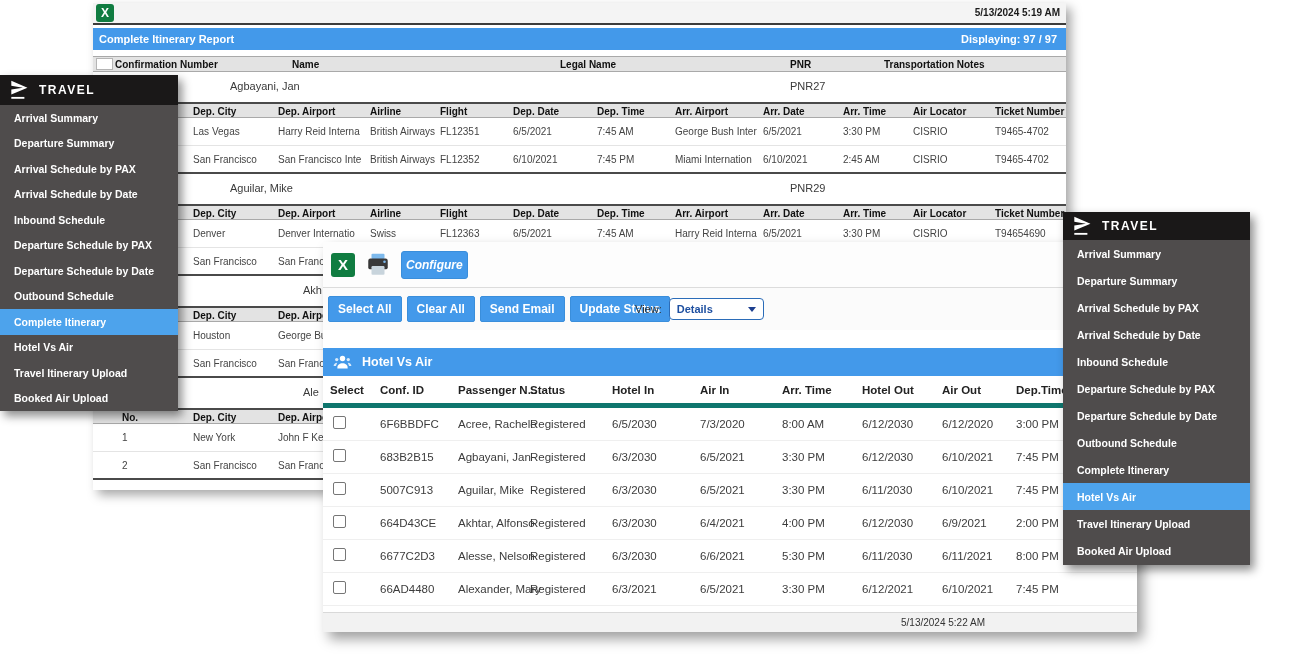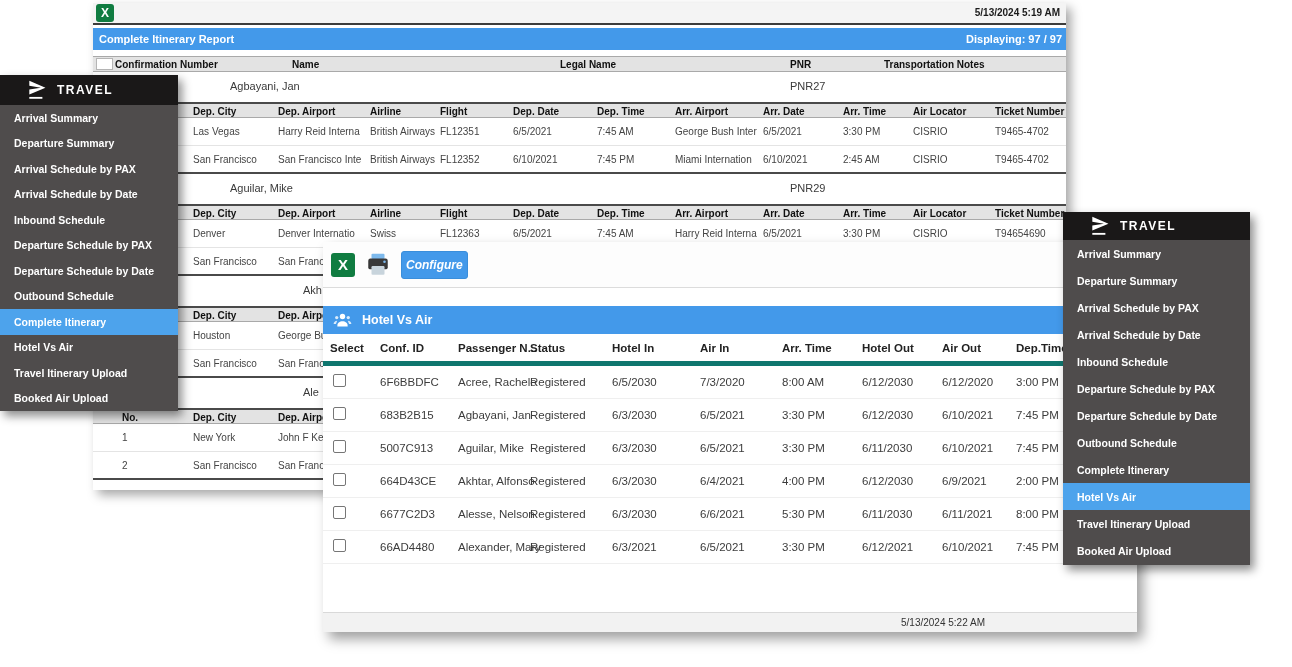--- a/index.html
+++ b/index.html
@@ -24,7 +24,7 @@
     border-radius:3px;color:#fff;font-weight:bold;}
   #bg-topbar .xl{position:absolute;left:3px;top:1px;width:18px;height:18px;font-size:12px;}
   #bg-bluebar{position:relative;margin-top:3px;height:22px;background:var(--accent);
-    display:flex;align-items:center;justify-content:space-between;padding:0 4px 0 6px;}
+    display:flex;align-items:center;justify-content:space-between;padding:0 9px 0 6px;}
   #bg-bluebar span{color:#fff;font-weight:bold;font-size:11px;white-space:nowrap;}
   #bg-main-header{position:relative;margin-top:6px;height:16px;background:var(--hdr-gray);
     border-top:1px solid #a9a9a9;border-bottom:1px solid #a9a9a9;}

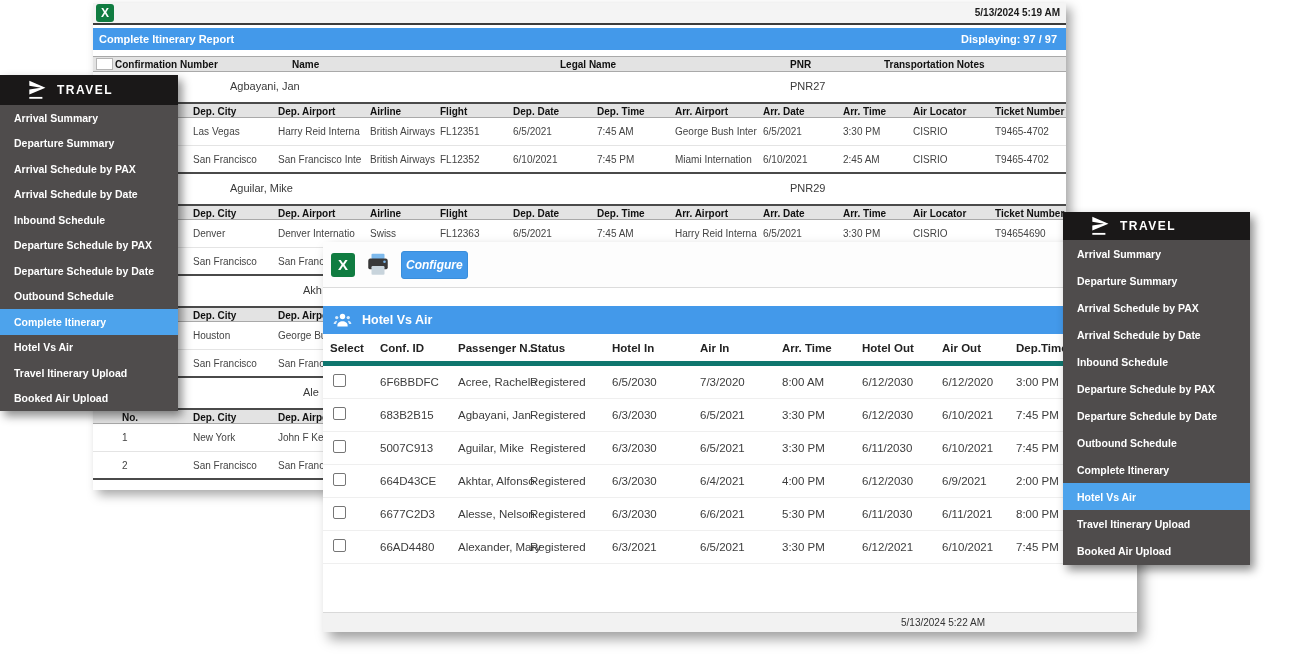--- a/index.html
+++ b/index.html
@@ -44,7 +44,7 @@
   .sidebar{background:var(--sb-bg);z-index:4;box-shadow:4px 5px 9px rgba(0,0,0,.45);}
   #left-sidebar{left:0;top:75px;width:178px;height:336px;z-index:2;}
   #right-sidebar{left:1063px;top:212px;width:187px;height:353px;}
-  .sb-head{display:flex;align-items:center;background:var(--sb-hdr);padding-left:18px;}
+  .sb-head{display:flex;align-items:center;background:var(--sb-hdr);}
   #left-sidebar .sb-head{height:30px;}
   #right-sidebar .sb-head{height:28px;}
   .sb-head svg{width:20px;height:20px;margin:0 10px 0 9px;flex:none;}

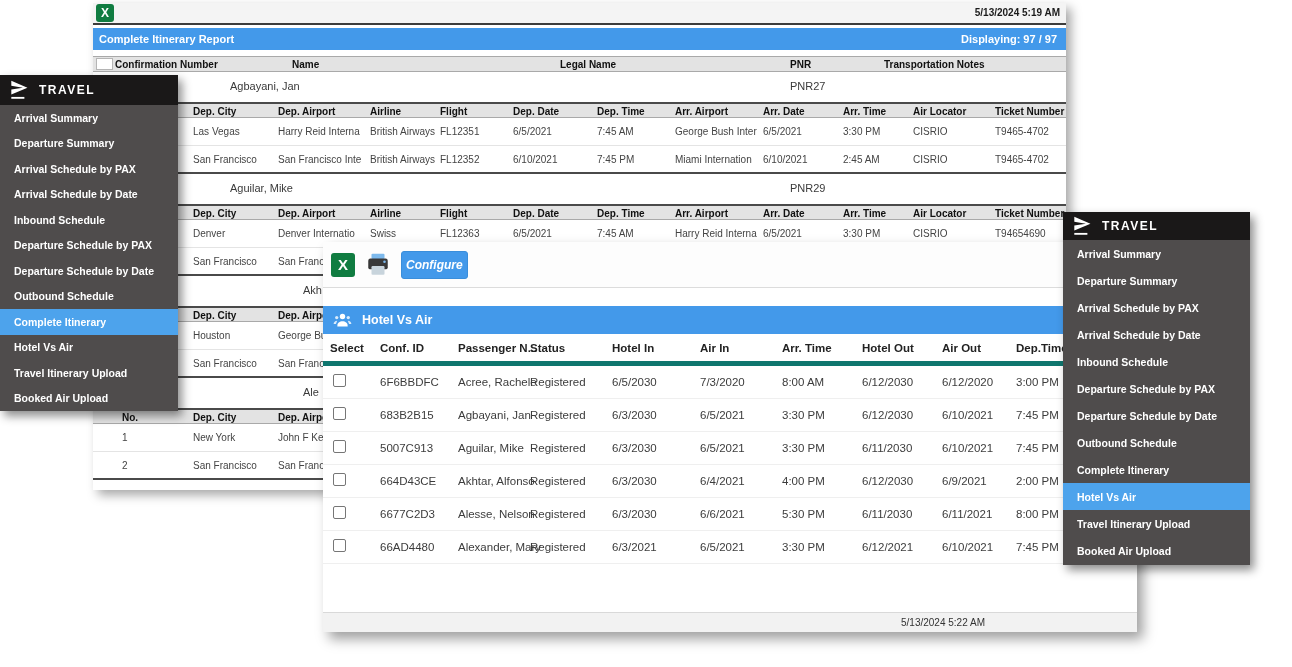--- a/index.html
+++ b/index.html
@@ -286,6 +286,19 @@
     </span>
     <button class="btn" id="configure-btn">Configure</button>
   </div>
+  <div id="fg-actions">
+    <button class="btn">Select All</button>
+    <button class="btn">Clear All</button>
+    <button class="btn">Send Email</button>
+    <button class="btn">Update Status</button>
+    <span id="view-wrap">
+      <span class="vl">View:</span>
+      <span id="view-select">
+        <span class="vv">Details</span>
+        <span class="caret"></span>
+      </span>
+    </span>
+  </div>
   <div id="fg-bluebar">
     <svg viewBox="0 0 24 24" fill="#fff">
       <circle cx="12" cy="7" r="3.4"></circle>

